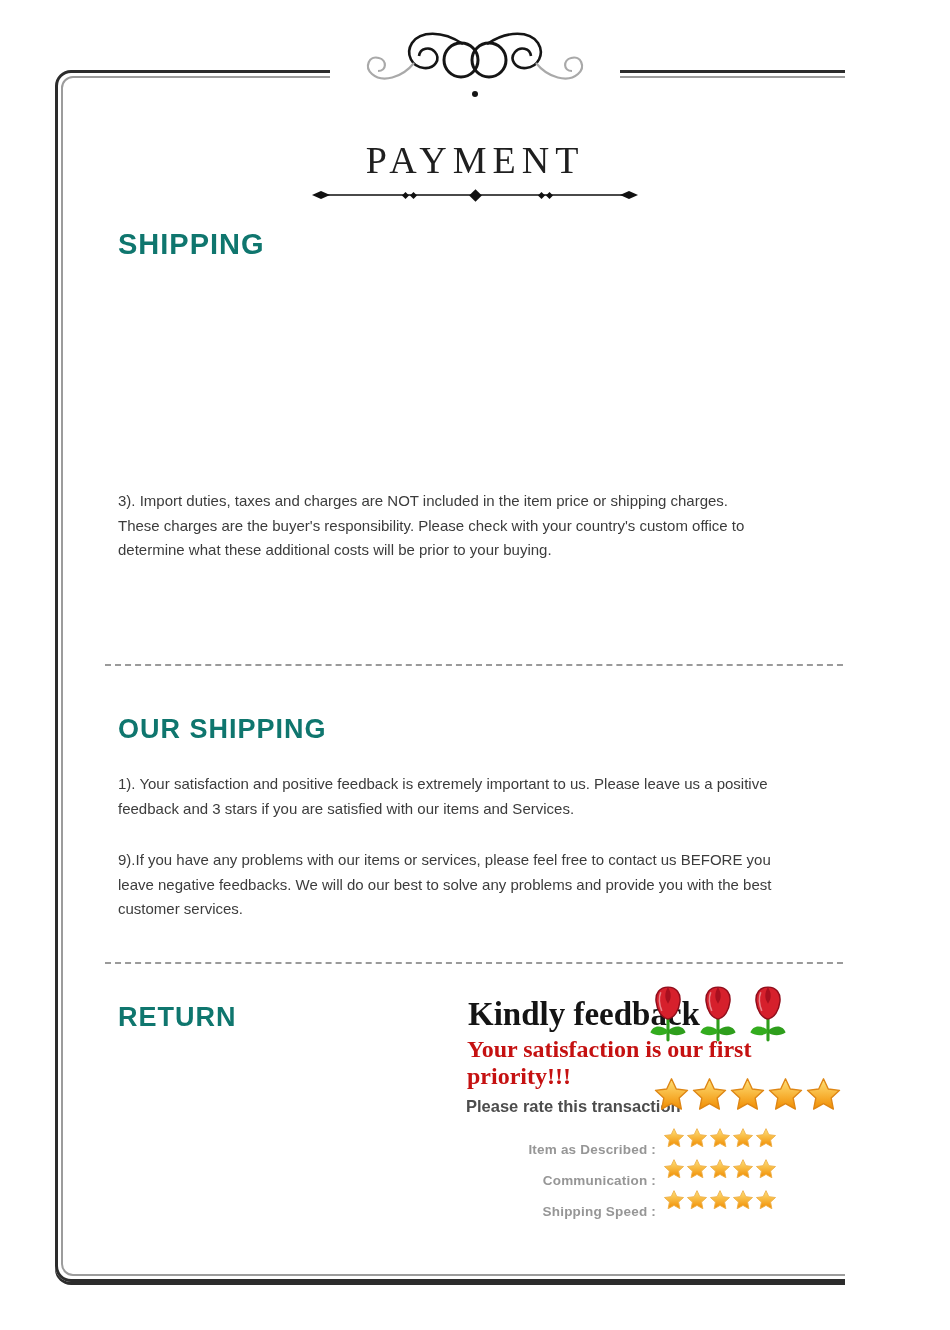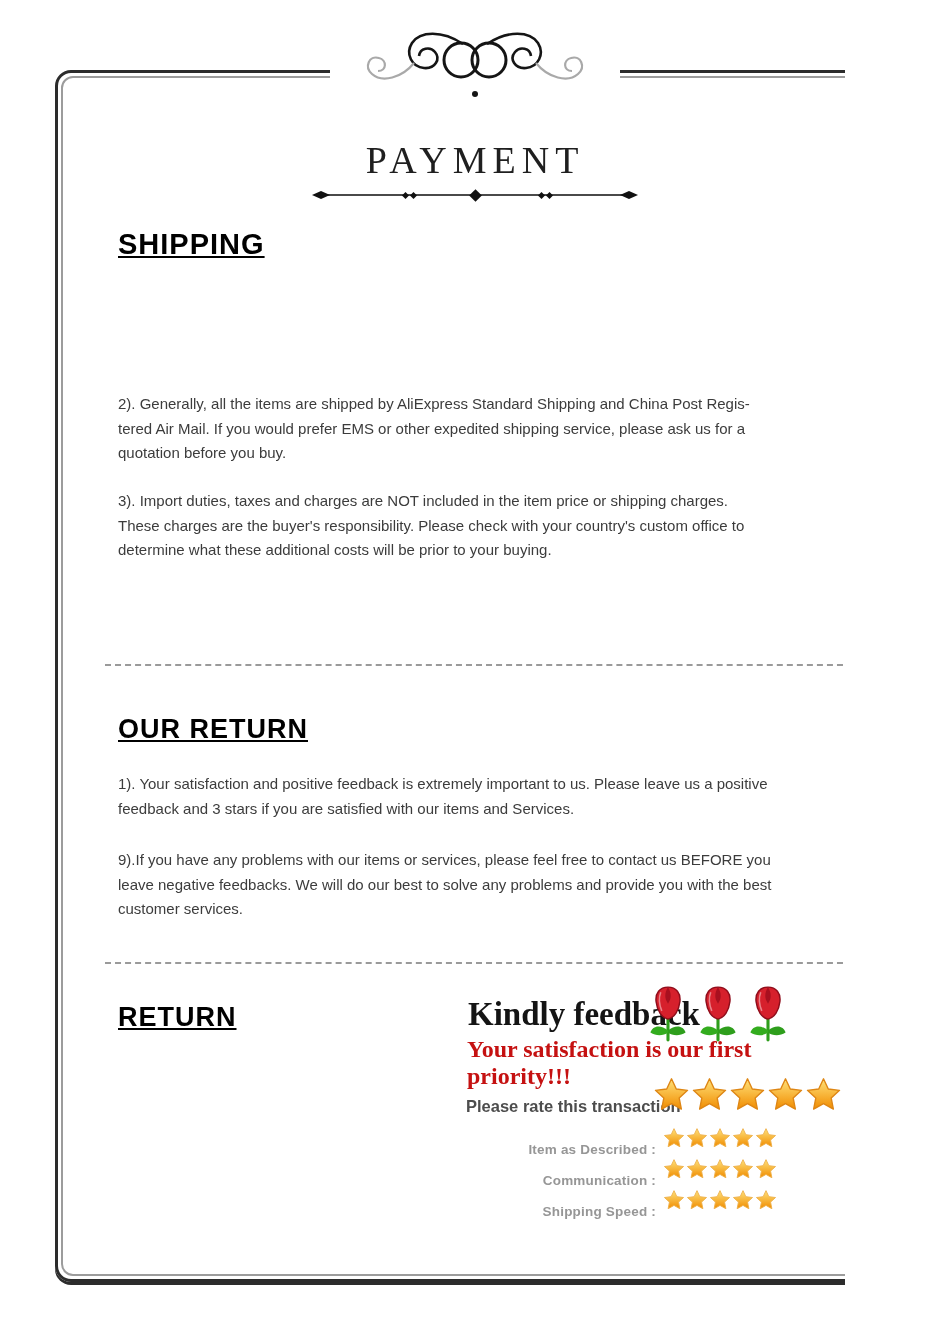--- a/index.html
+++ b/index.html
@@ -27,7 +27,7 @@
   .dia.dot{width:5px;height:5px;top:4.5px;transform:rotate(45deg);}
 
   
-  .sec-heading{position:absolute;left:118px;font-weight:bold;color:#000000;letter-spacing:1px;text-decoration:underline;}
+  .sec-heading{position:absolute;left:118px;font-weight:bold;color:#0f766e;letter-spacing:1px;}
   .h-shipping{top:228px;font-size:29px;}
   .h-service{top:714px;font-size:27px;}
   .h-return{top:1002px;font-size:27px;}

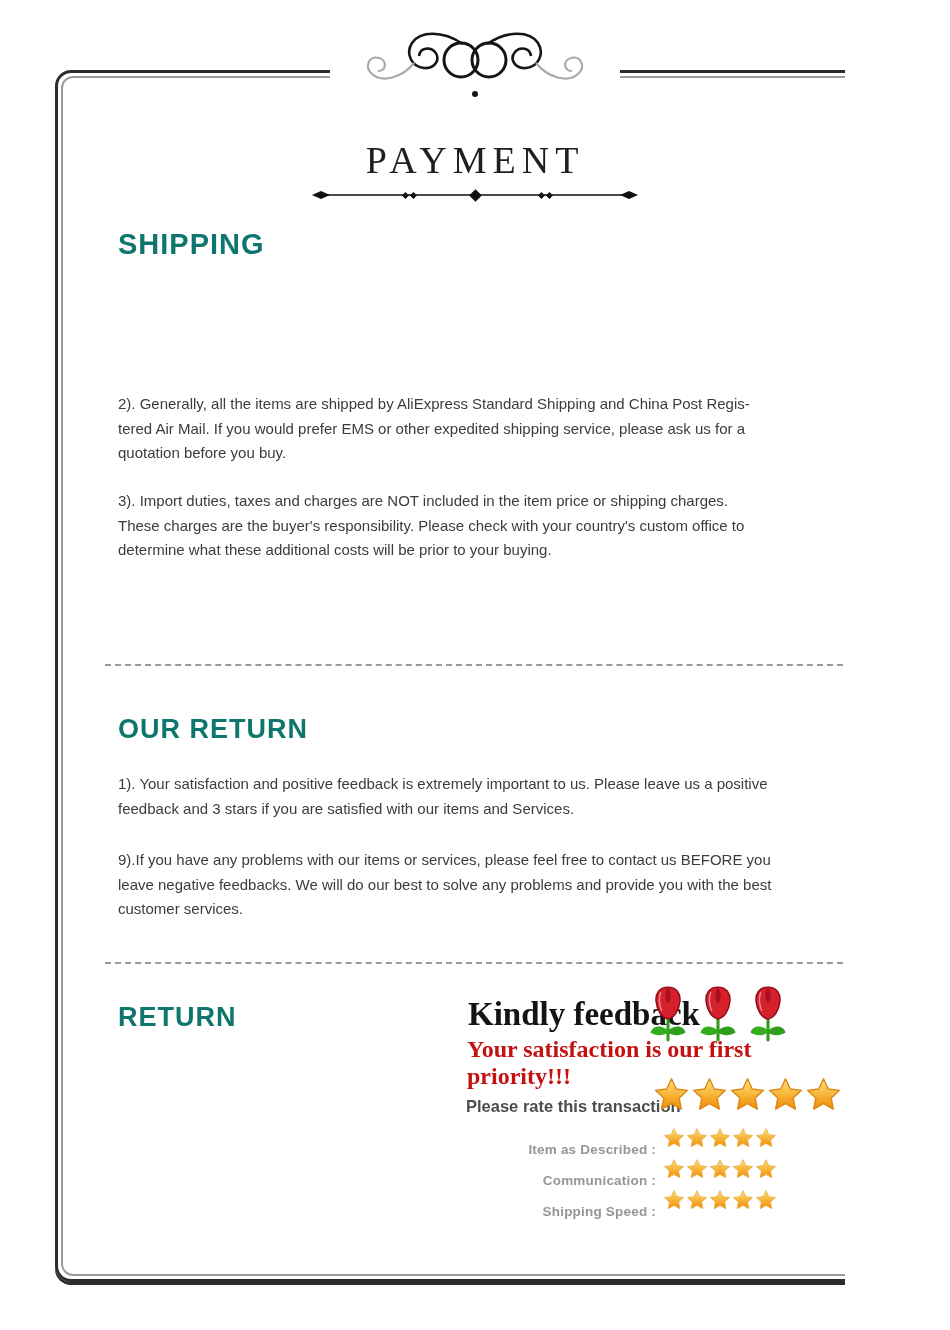--- a/index.html
+++ b/index.html
@@ -93,9 +93,6 @@
   </div>
 
   <div class="sec-heading h-shipping">SHIPPING</div>
-  <div class="para p2">2). Generally, all the items are shipped by AliExpress Standard Shipping and China Post Regis-
-tered Air Mail. If you would prefer EMS or other expedited shipping service, please ask us for a
-quotation before you buy.</div>
   <div class="para p3">3). Import duties, taxes and charges are NOT included in the item price or shipping charges.
 These charges are the buyer's responsibility. Please check with your country's custom office to
 determine what these additional costs will be prior to your buying.</div>

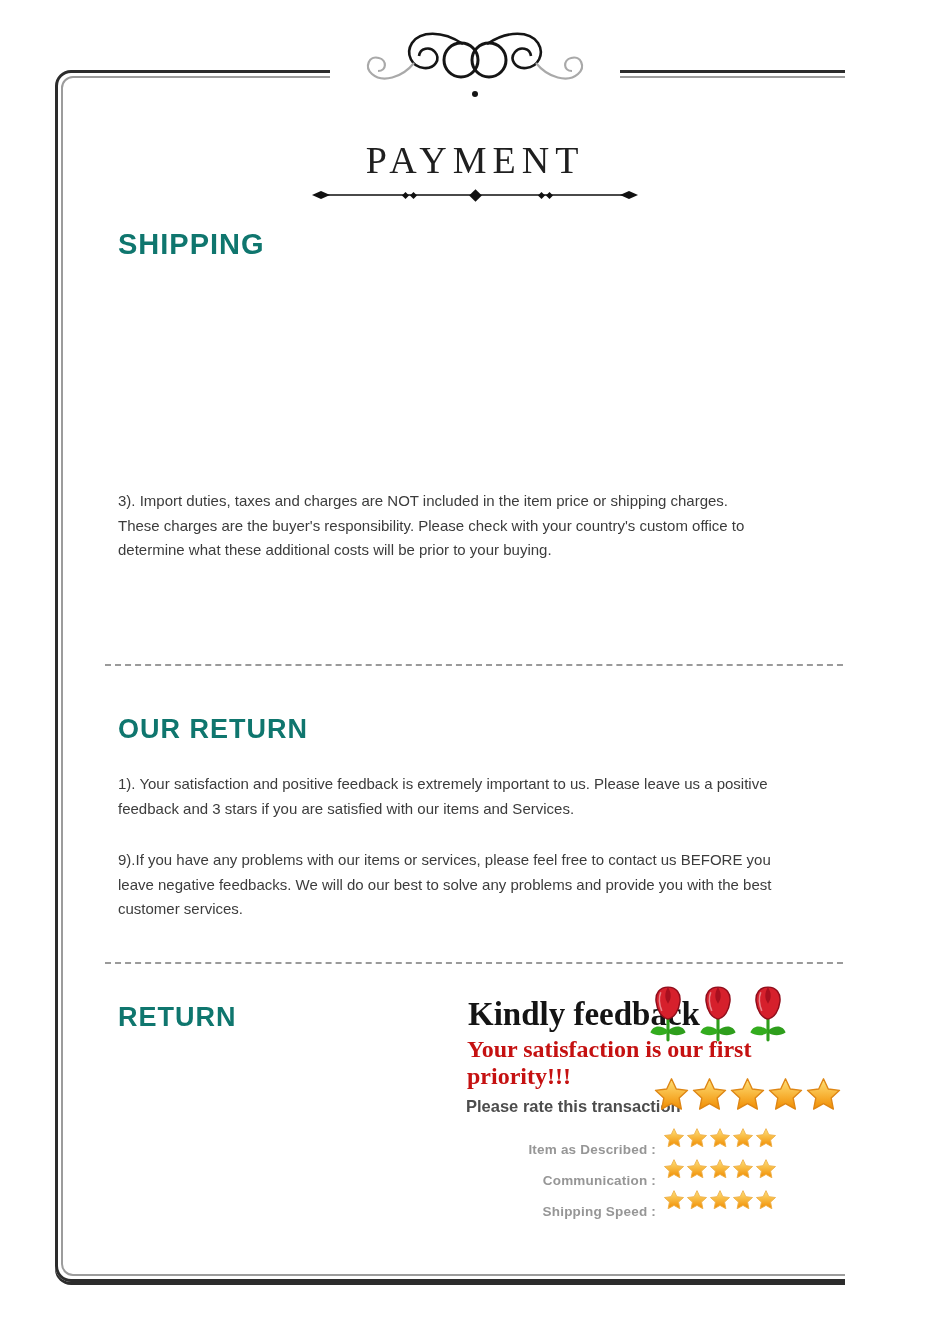--- a/index.html
+++ b/index.html
@@ -99,7 +99,7 @@
 
   <div class="dashed-divider dv1"></div>
 
-  <div class="sec-heading h-service">OUR RETURN</div>
+  <div class="sec-heading h-service">OUR SHIPPING</div>
   <div class="para s1">1). Your satisfaction and positive feedback is extremely important to us. Please leave us a positive
 feedback and 3 stars if you are satisfied with our items and Services.</div>
   <div class="para s2">9).If you have any problems with our items or services, please feel free to contact us BEFORE you

